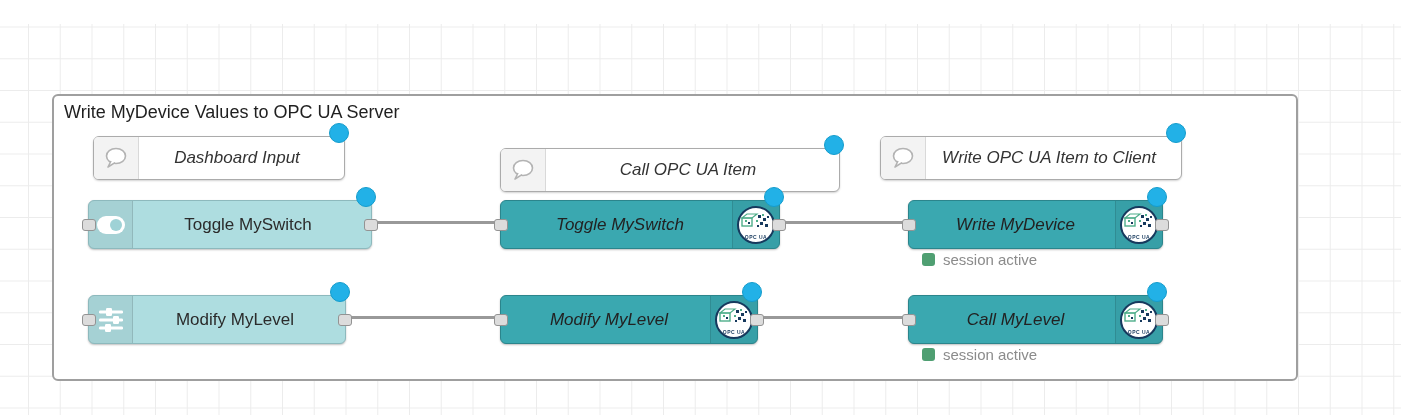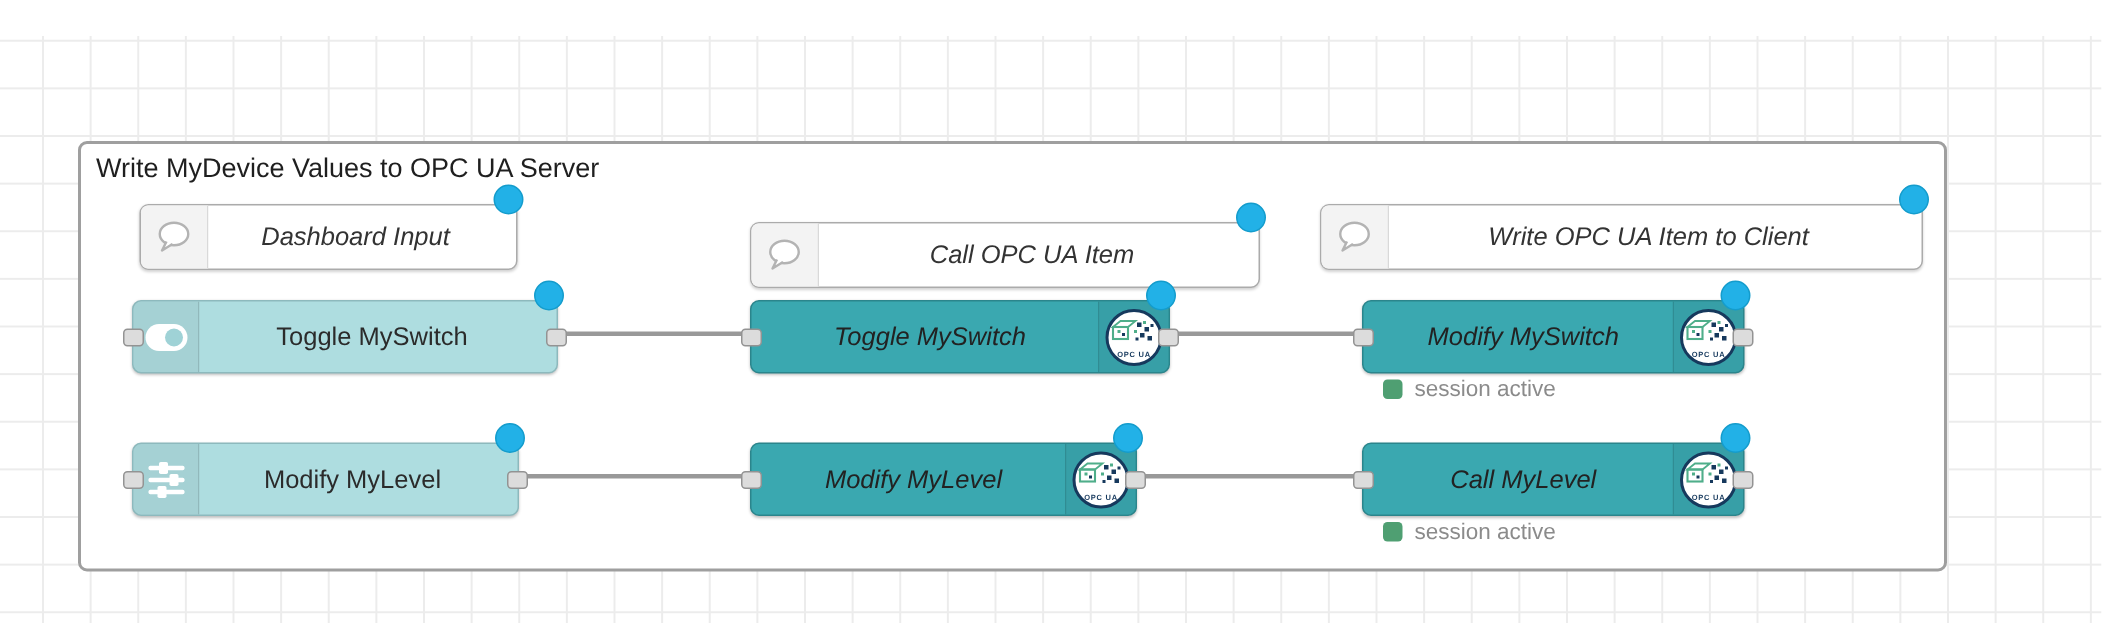--- a/index.html
+++ b/index.html
@@ -126,7 +126,7 @@
     <span class="changed-dot"></span>
   </div>
 
-  <div class="comment" style="left:880px;top:112px;width:402px;">
+  <div class="comment" style="left:880px;top:112px;width:302px;">
     <div class="icon-region">
       <svg width="24" height="22" viewBox="0 0 24 22">
         <ellipse cx="12" cy="9" rx="9.5" ry="7.5" fill="#ffffff" stroke="#b3b3b3" stroke-width="1.6"></ellipse>

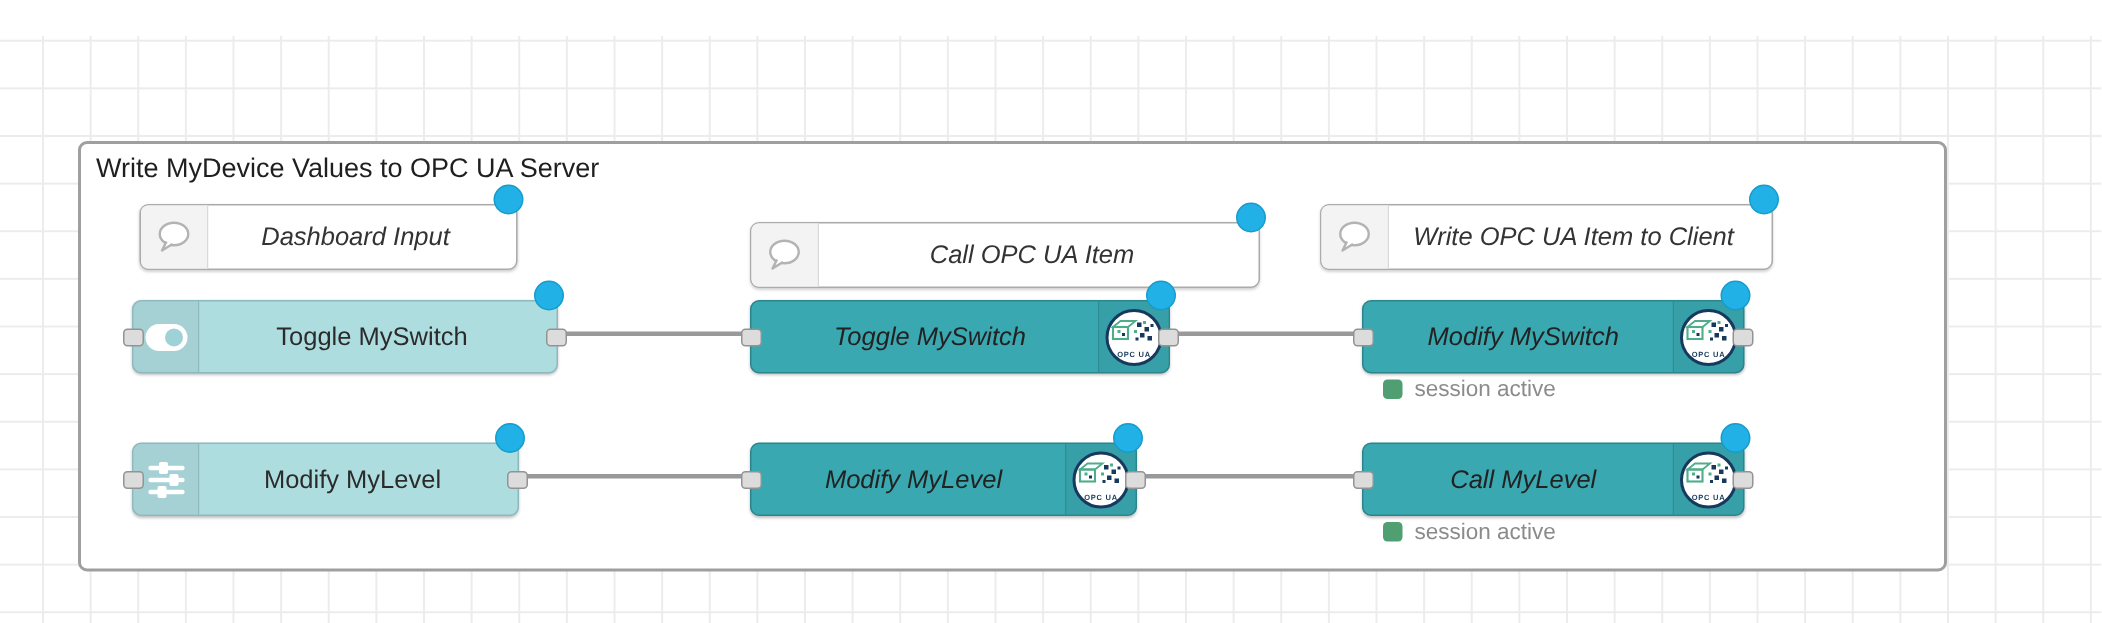--- a/index.html
+++ b/index.html
@@ -239,7 +239,7 @@
         <div class="logo-text">OPC UA</div>
       </div>
     </div>
-    <div class="node-label">Modify MySwitch</div>
+    <div class="node-label">Write MyDevice</div>
     <span class="port input"></span>
     <span class="port output"></span>
     <span class="changed-dot"></span>

